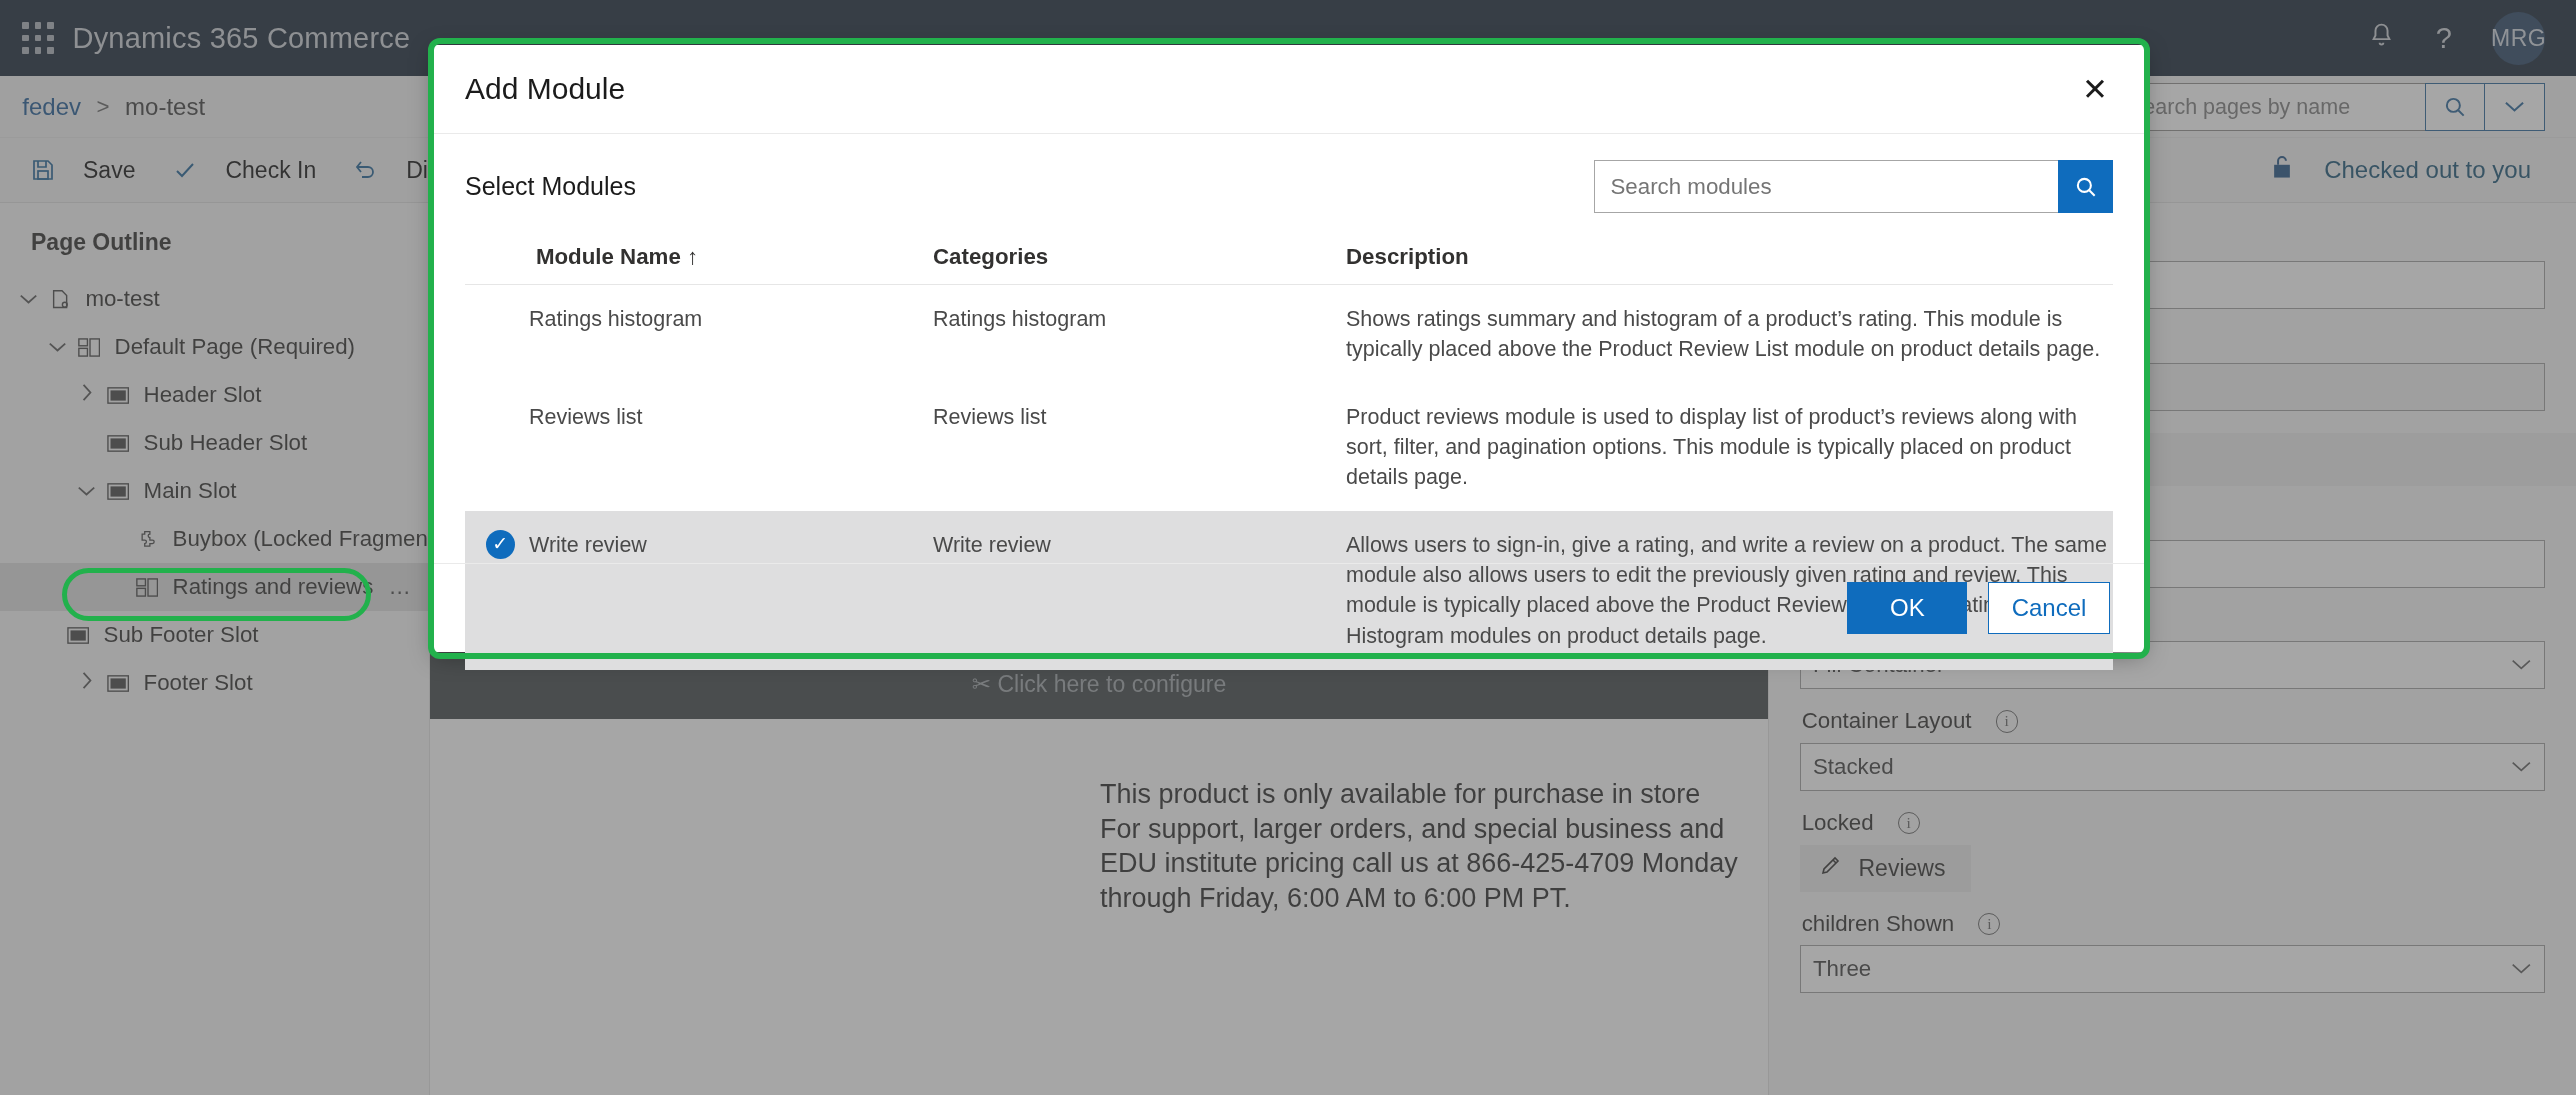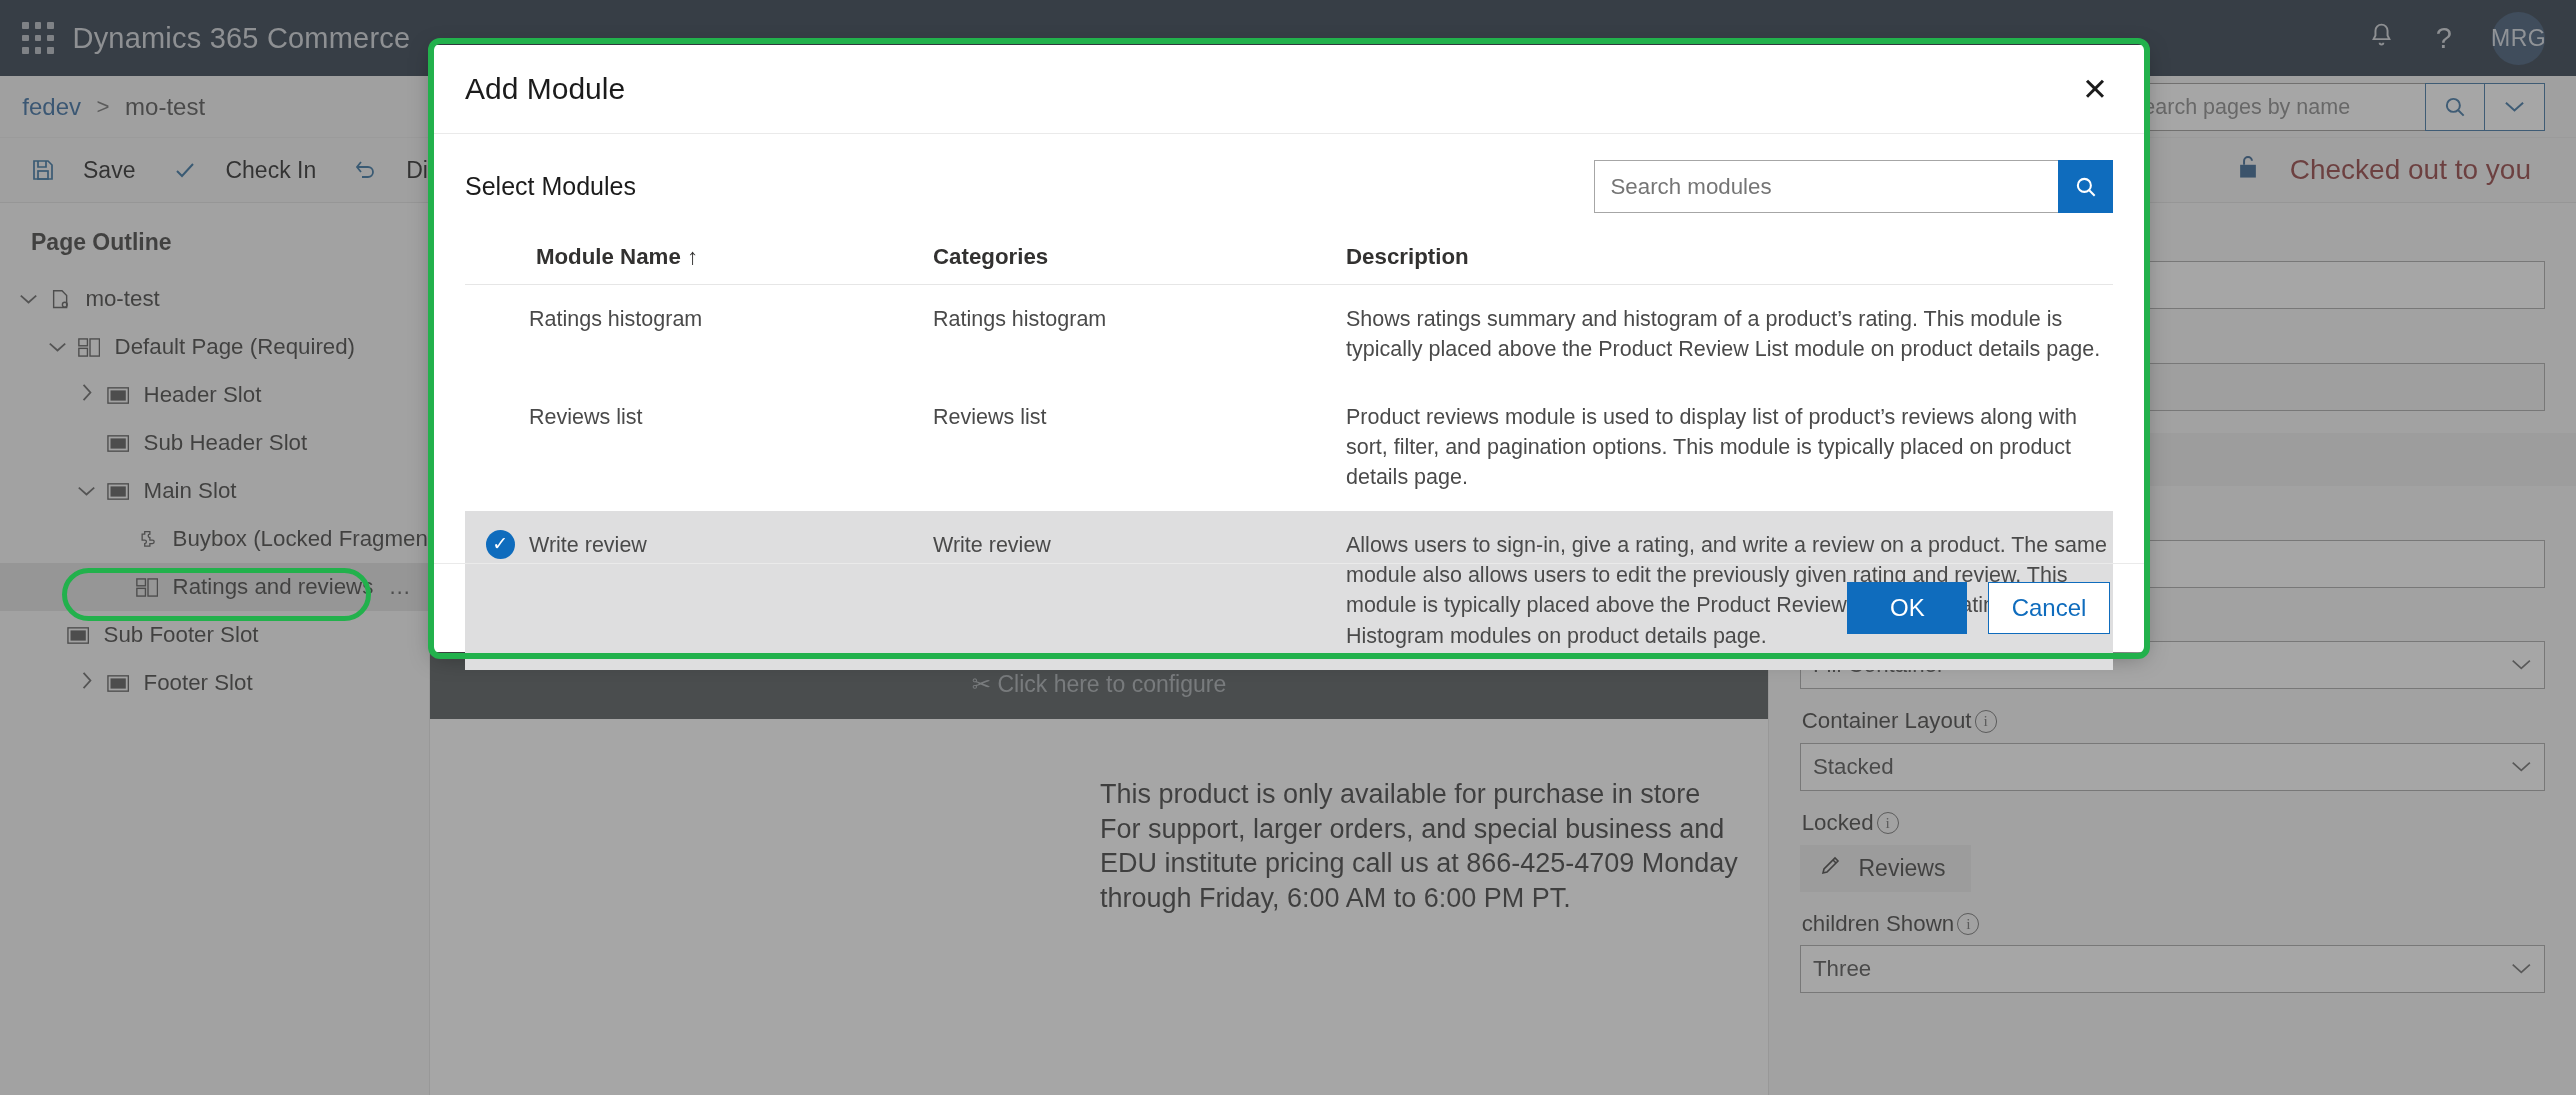--- a/index.html
+++ b/index.html
@@ -66,7 +66,7 @@
   .cmd .g { color: #11588f; font-size: 24px; display: inline-flex; }
   .checkedout {
     position: absolute; top: 153px; right: 45px; display: flex; align-items: center; gap: 30px;
-    color: #7f1d1d; font-size: 28px;
+    color: #0c4a6e; font-size: 24px;
   }
 
   .left-panel {

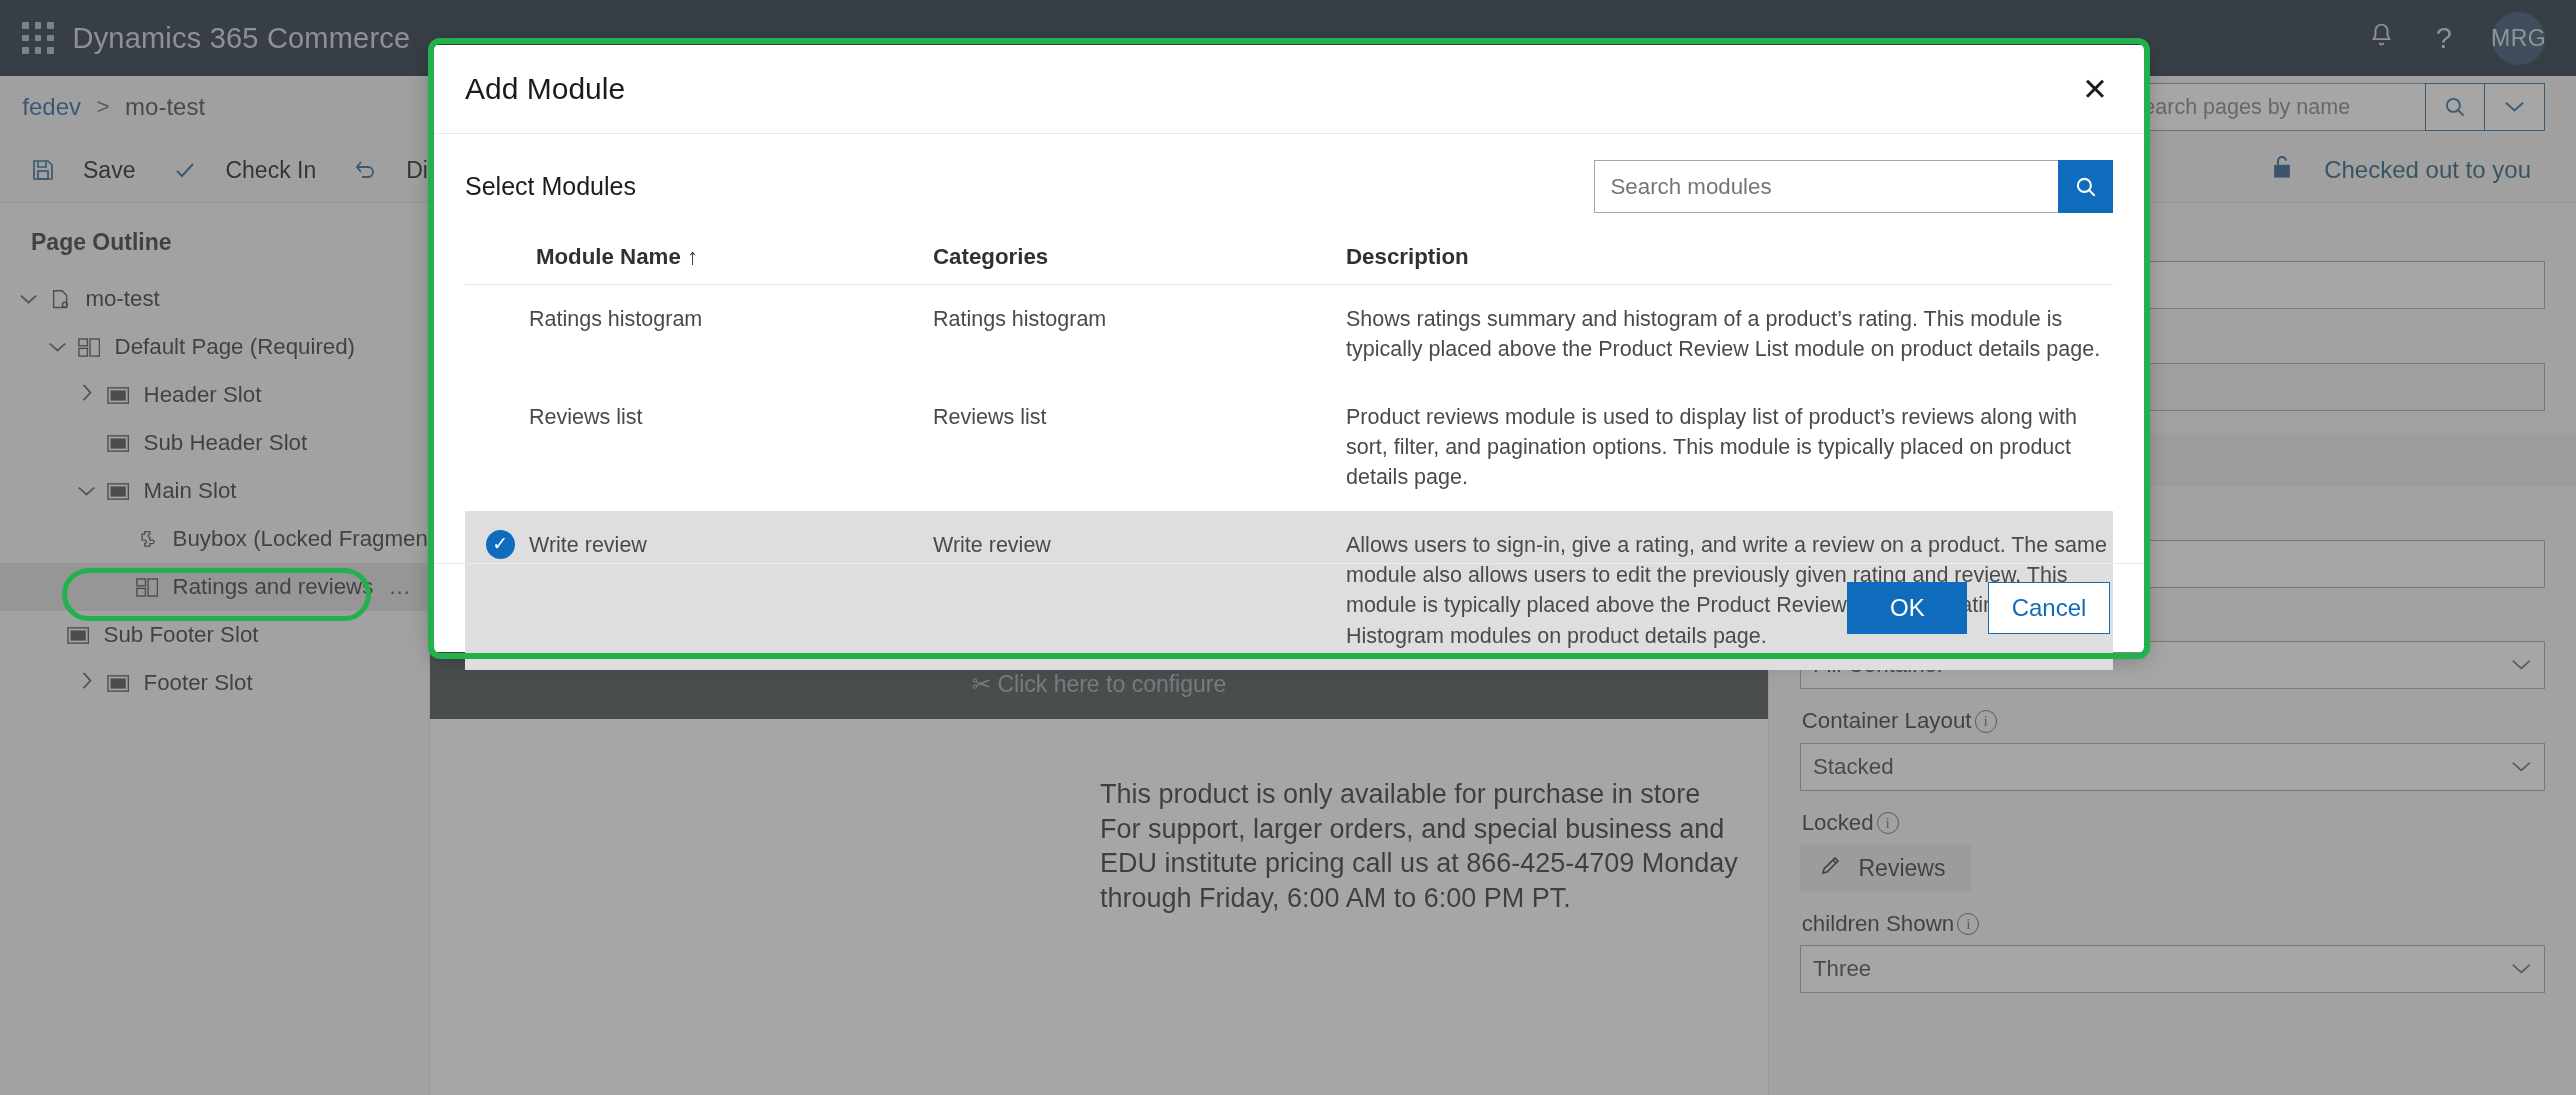--- a/index.html
+++ b/index.html
@@ -102,7 +102,7 @@
     background: #f6f6f6; border-left: 0.9px solid #e1e1e1; padding: 0 31px;
   }
   .rp-section-label { font-size: 20.6px; color: #201f1e; letter-spacing: 0.5px; padding: 24px 0 10.3px 1.7px; }
-  .rp-label { font-size: 22.3px; color: #201f1e; padding: 19px 0 8.6px 1.7px; display: flex; align-items: center; gap: 3px; }
+  .rp-label { font-size: 22.3px; color: #201f1e; padding: 19px 0 8.6px 1.7px; display: flex; align-items: center; gap: 24px; }
   .info-i {
     width: 22.3px; height: 22.3px; border: 1.7px solid #5a5a5a; border-radius: 50%;
     font-size: 15.5px; color: #5a5a5a; display: inline-flex; align-items: center; justify-content: center;

